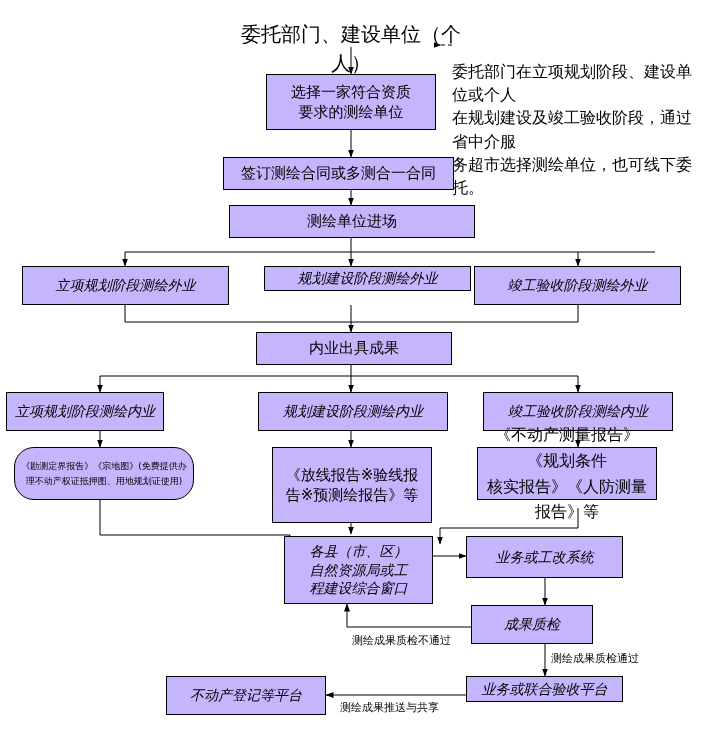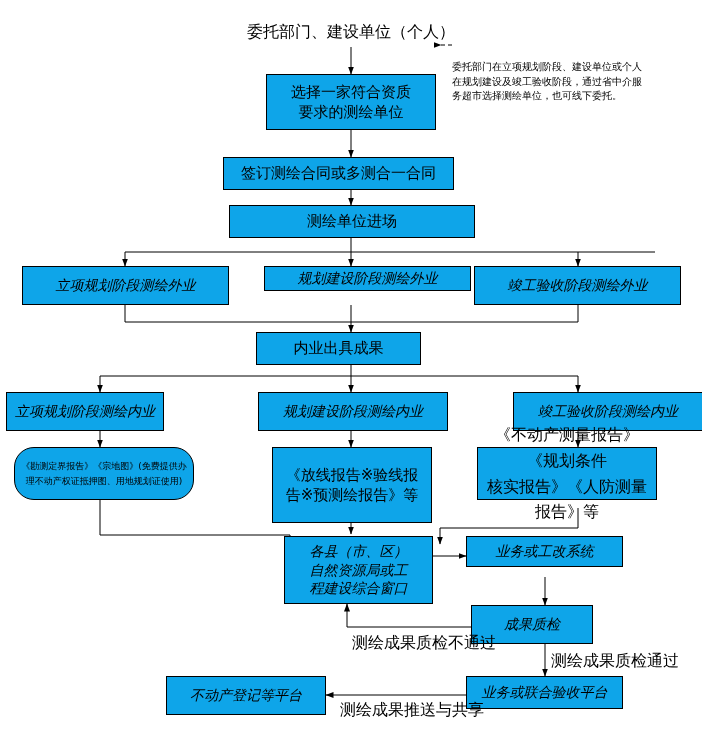--- a/index.html
+++ b/index.html
@@ -32,7 +32,7 @@
     white-space:pre-line;
     line-height:1.45;
   }
-  .f16{font-size:16px;}
+  .f16{font-size:20px;}
   .f15{font-size:15px;}
   .f14{font-size:14px;font-style:italic;}
   .f12{font-size:10px;}

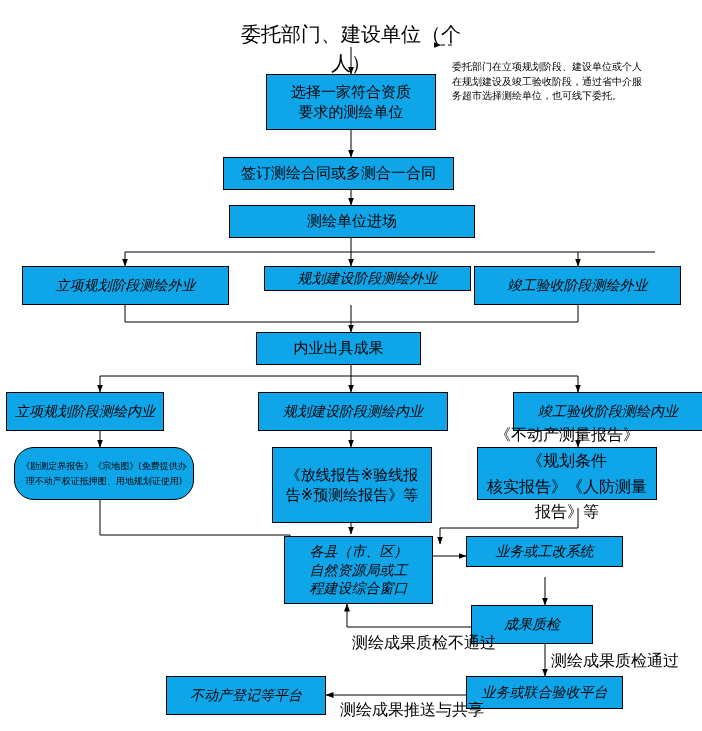--- a/index.html
+++ b/index.html
@@ -35,7 +35,7 @@
   .f16{font-size:20px;}
   .f15{font-size:15px;}
   .f14{font-size:14px;font-style:italic;}
-  .f12{font-size:10px;}
+  .f12{font-size:16px;}
   .f10{font-size:16px;}
   .f9{font-size:9px;}
   svg{position:absolute;left:0;top:0;width:702px;height:731px;pointer-events:none;}

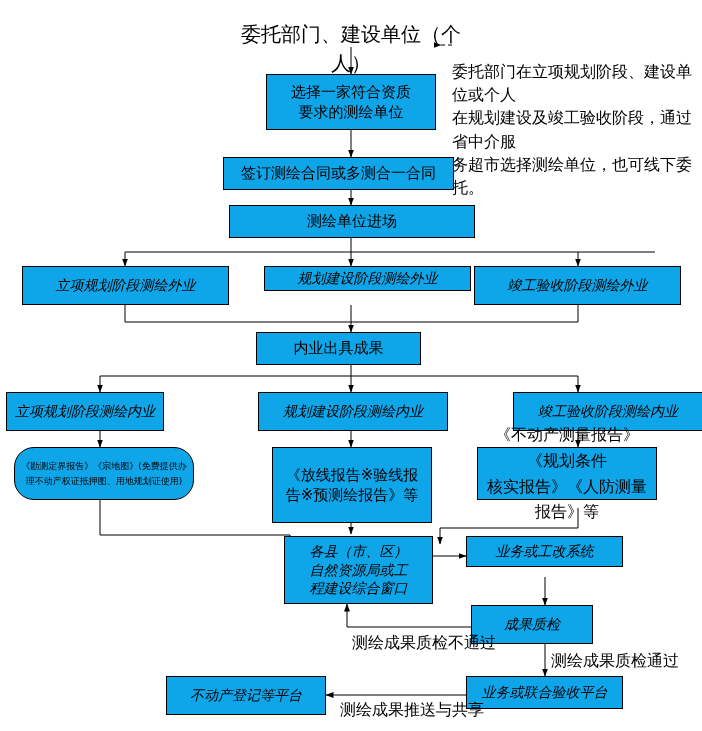--- a/index.html
+++ b/index.html
@@ -15,7 +15,7 @@
     position:absolute;
     box-sizing:border-box;
     border:1px solid #000;
-    background:#0ea5e9;
+    background:#c4b5fd;
     display:flex;
     align-items:center;
     justify-content:center;

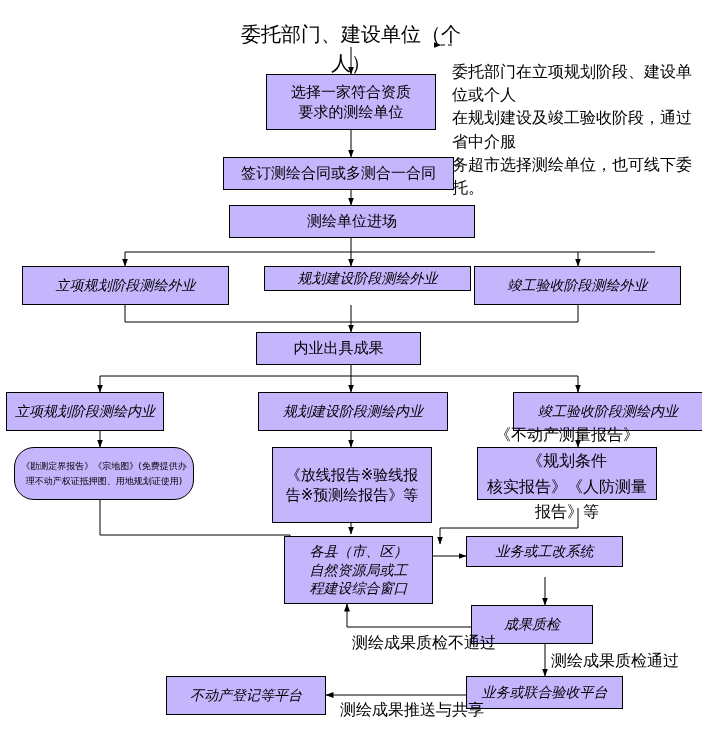--- a/index.html
+++ b/index.html
@@ -115,7 +115,7 @@
   <div class="node f14" style="left:264px;top:266px;width:207px;height:25px;">规划建设阶段测绘外业</div>
   <div class="node f14" style="left:474px;top:266px;width:207px;height:39px;">竣工验收阶段测绘外业</div>
 
-  <div class="node f15" style="left:256px;top:332px;width:165px;height:33px;">内业出具成果</div>
+  <div class="node f15" style="left:256px;top:332px;width:196px;height:33px;">内业出具成果</div>
 
   <div class="node f14" style="left:6px;top:392px;width:158px;height:39px;">立项规划阶段测绘内业</div>
   <div class="node f14" style="left:258px;top:392px;width:190px;height:39px;">规划建设阶段测绘内业</div>

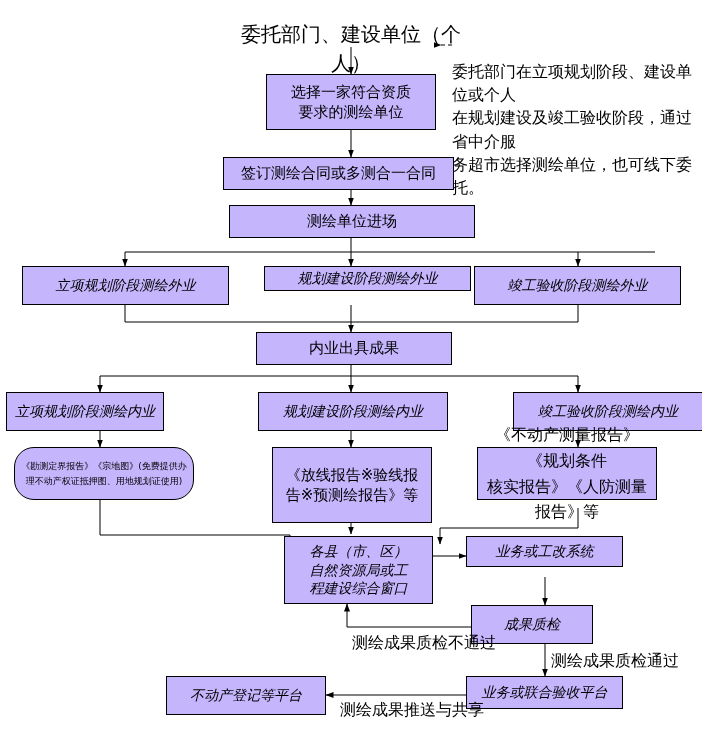--- a/index.html
+++ b/index.html
@@ -119,7 +119,7 @@
 
   <div class="node f14" style="left:6px;top:392px;width:158px;height:39px;">立项规划阶段测绘内业</div>
   <div class="node f14" style="left:258px;top:392px;width:190px;height:39px;">规划建设阶段测绘内业</div>
-  <div class="node f14" style="left:483px;top:392px;width:190px;height:39px;margin-left:30px;">竣工验收阶段测绘内业</div>
+  <div class="node f14" style="left:483px;top:392px;width:190px;height:39px;">竣工验收阶段测绘内业</div>
 
   <div class="node f9" style="left:14px;top:447px;width:180px;height:53px;line-height:1.6;border-radius:20px;">《勘测定界报告》《宗地图》(免费提供办
 理不动产权证抵押图、用地规划证使用)</div>

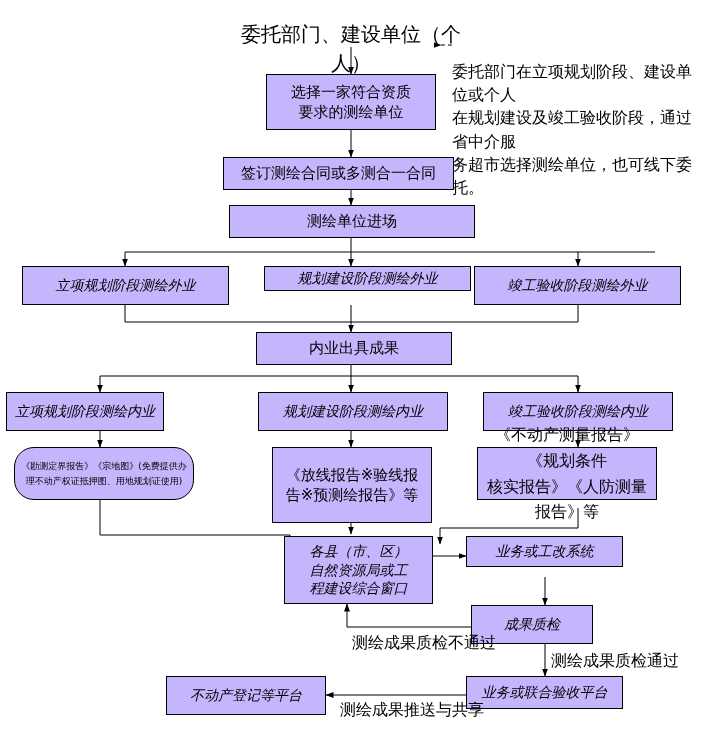--- a/index.html
+++ b/index.html
@@ -132,7 +132,7 @@
 自然资源局或工
 程建设综合窗口</div>
 
-  <div class="node f14" style="left:466px;top:536px;width:157px;height:31px;">业务或工改系统</div>
+  <div class="node f14" style="left:466px;top:536px;width:157px;height:42px;">业务或工改系统</div>
 
   <div class="node f14" style="left:471px;top:605px;width:122px;height:39px;">成果质检</div>
 

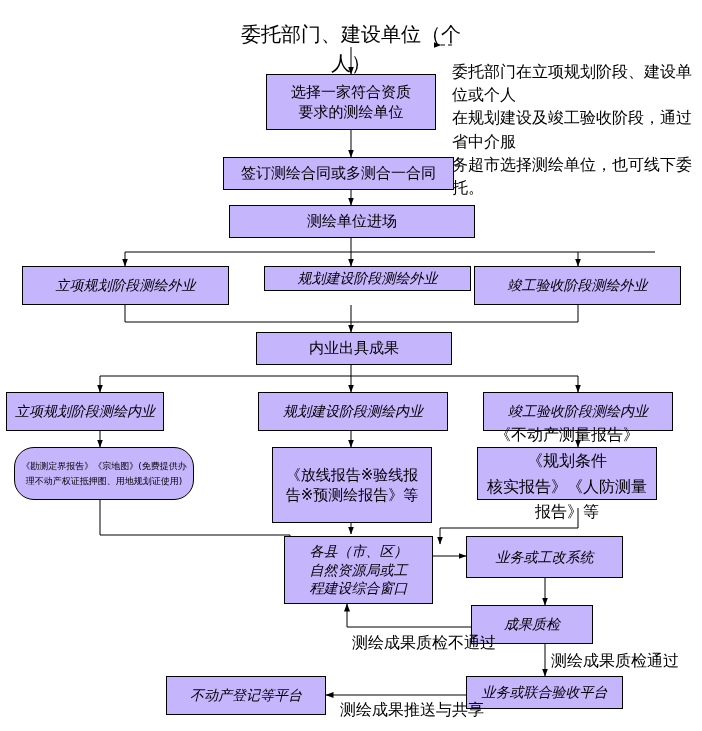--- a/index.html
+++ b/index.html
@@ -39,7 +39,7 @@
   .f10{font-size:16px;}
   .f9{font-size:9px;}
   svg{position:absolute;left:0;top:0;width:702px;height:731px;pointer-events:none;}
-  .lbl{position:absolute;font-size:16px;color:#000;white-space:nowrap;}
+  .lbl{position:absolute;font-size:11px;color:#000;white-space:nowrap;}
 </style>
 </head>
 <body>

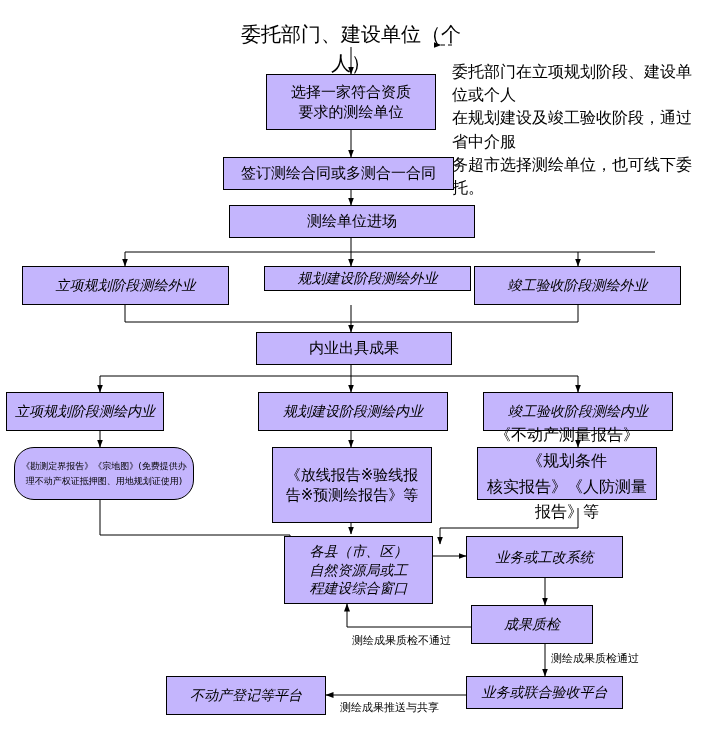--- a/index.html
+++ b/index.html
@@ -136,7 +136,7 @@
 
   <div class="node f14" style="left:471px;top:605px;width:122px;height:39px;">成果质检</div>
 
-  <div class="node f14" style="left:466px;top:676px;width:157px;height:33px;">业务或联合验收平台</div>
+  <div class="node f14" style="left:466px;top:676px;width:157px;height:26px;">业务或联合验收平台</div>
 
   <div class="node f14" style="left:166px;top:676px;width:160px;height:39px;">不动产登记等平台</div>
 

